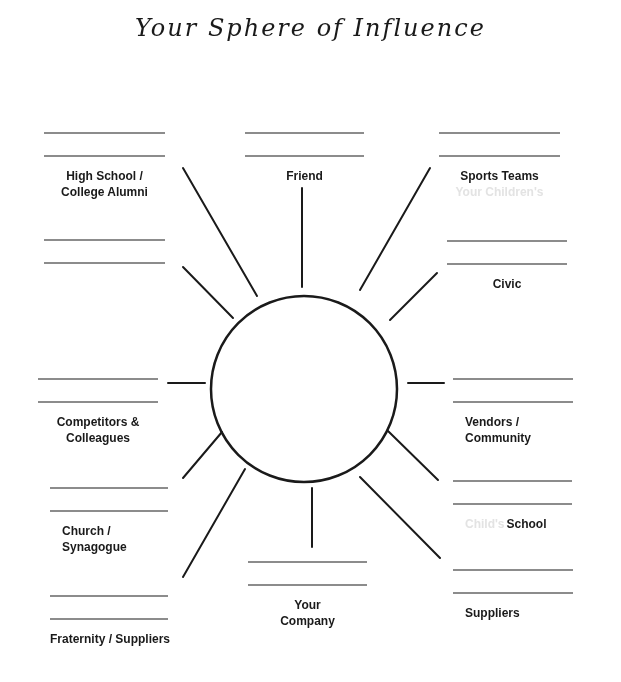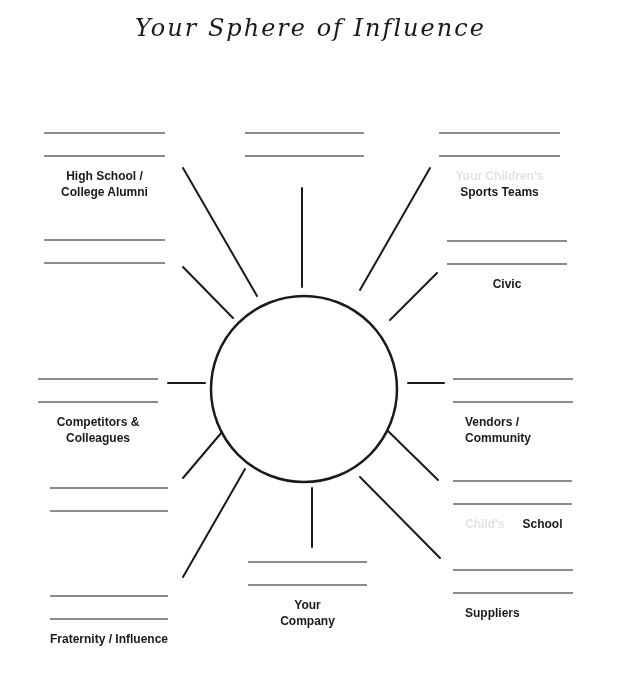--- a/index.html
+++ b/index.html
@@ -89,6 +89,7 @@
 <div class="block center" style="left:245px; top:132px; width:119px;">
   <div class="wline"></div>
   <div class="wline"></div>
+  <div class="block-label">Friend</div>
 </div>
 
 <div class="block center" style="left:439px; top:132px; width:121px;">

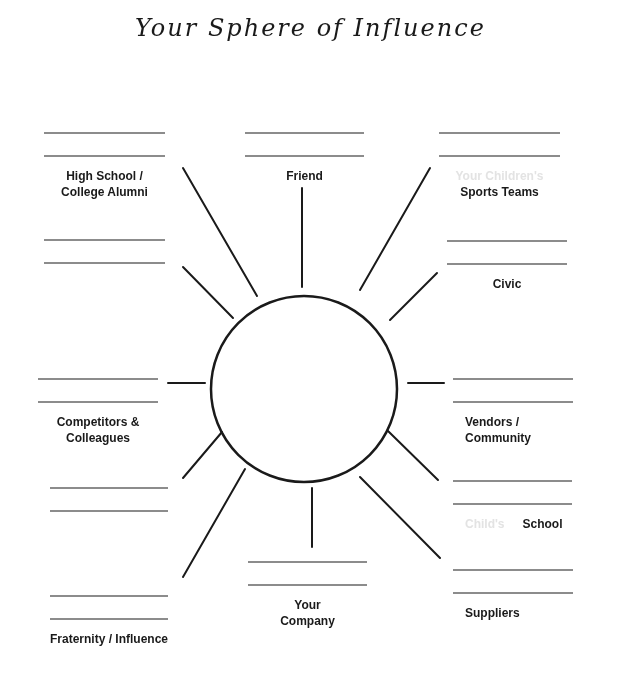--- a/index.html
+++ b/index.html
@@ -95,8 +95,8 @@
 <div class="block center" style="left:439px; top:132px; width:121px;">
   <div class="wline"></div>
   <div class="wline"></div>
+  <div class="block-label">Sports Teams</div>
   <div class="block-label ghost-line">Your Children's</div>
-  <div class="block-label">Sports Teams</div>
 </div>
 
 <div class="block center" style="left:44px; top:239px; width:121px;">

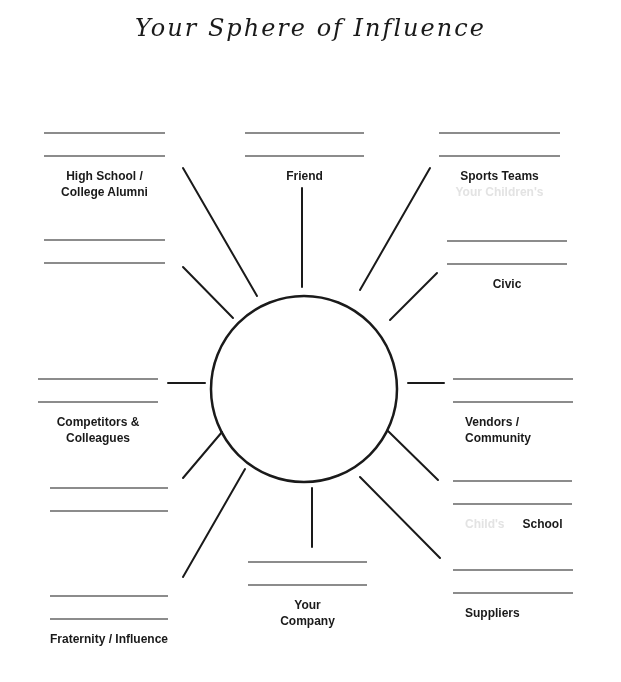--- a/index.html
+++ b/index.html
@@ -127,6 +127,8 @@
 <div class="block left" style="left:50px; top:487px; width:118px;">
   <div class="wline"></div>
   <div class="wline"></div>
+  <div class="block-label">Church /
+Synagogue</div>
 </div>
 
 <div class="block left" style="left:453px; top:480px; width:119px;">

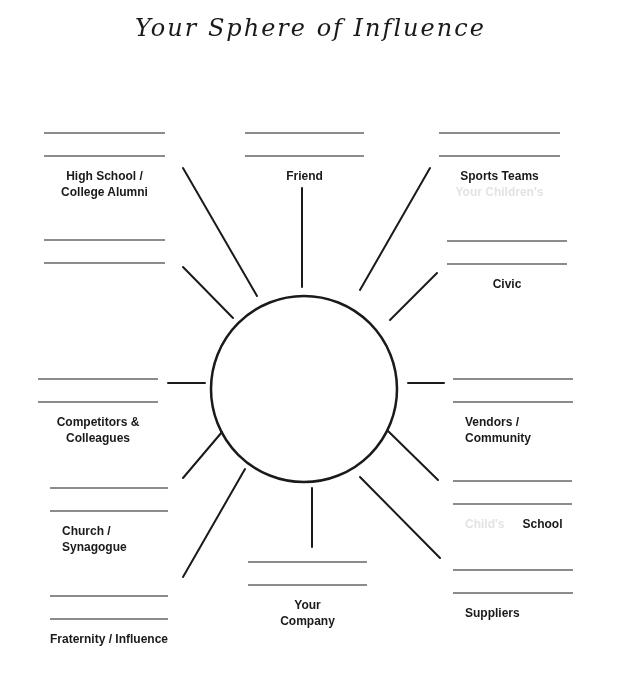--- a/index.html
+++ b/index.html
@@ -56,7 +56,7 @@
   .center .block-label { text-align: center; }
   .left .block-label { text-align: left; padding-left: 12px; }
   .ghost-line { color: var(--ghost); }
-  .ghost-inline { color: var(--ghost); margin-right: 18px; }
+  .ghost-inline { color: var(--ghost); margin-right: 2px; }
 </style>
 </head>
 <body>

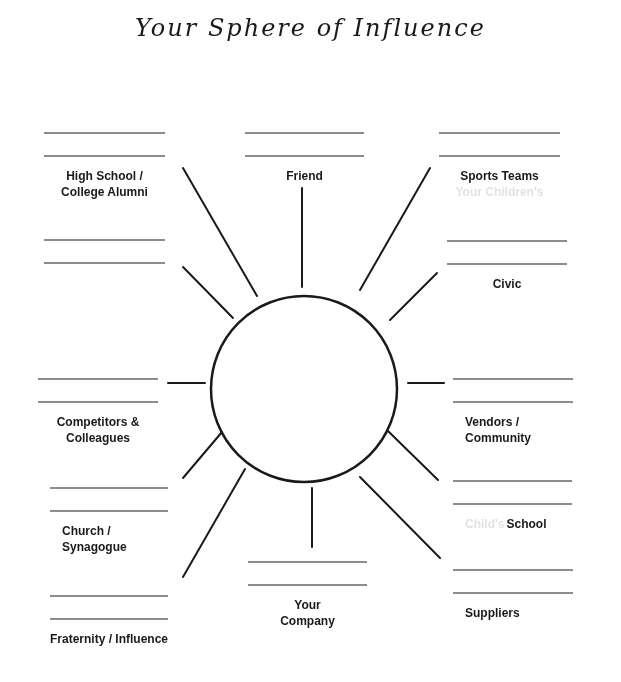--- a/index.html
+++ b/index.html
@@ -153,7 +153,7 @@
 <div class="block center" style="left:50px; top:595px; width:118px;">
   <div class="wline"></div>
   <div class="wline"></div>
-  <div class="block-label">Fraternity / Influence</div>
+  <div class="block-label">Fraternity / Suppliers</div>
 </div>
 
 </body></html>

